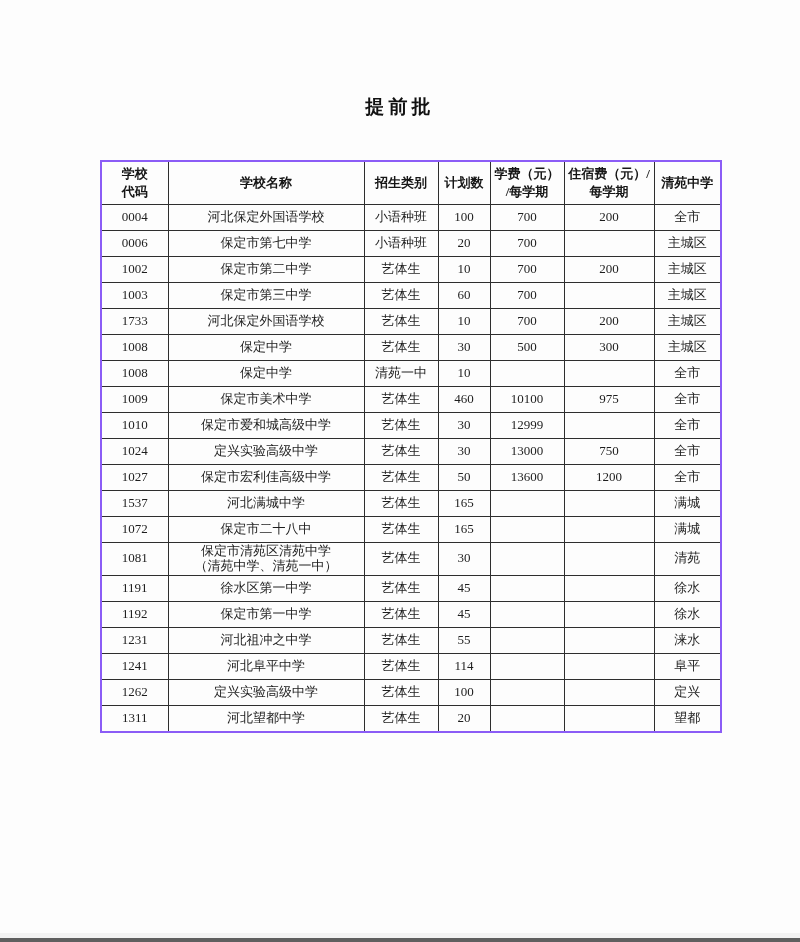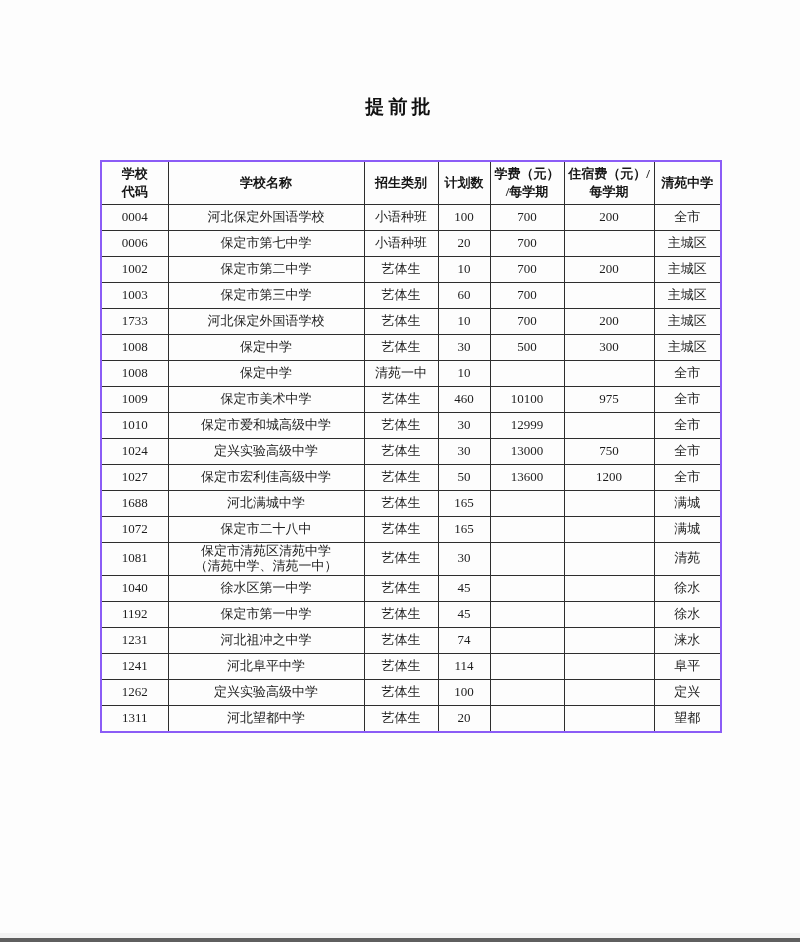--- a/index.html
+++ b/index.html
@@ -209,7 +209,7 @@
           <td>全市</td>
         </tr>
         <tr>
-          <td>1688</td>
+          <td>1537</td>
           <td>河北满城中学</td>
           <td>艺体生</td>
           <td>165</td>

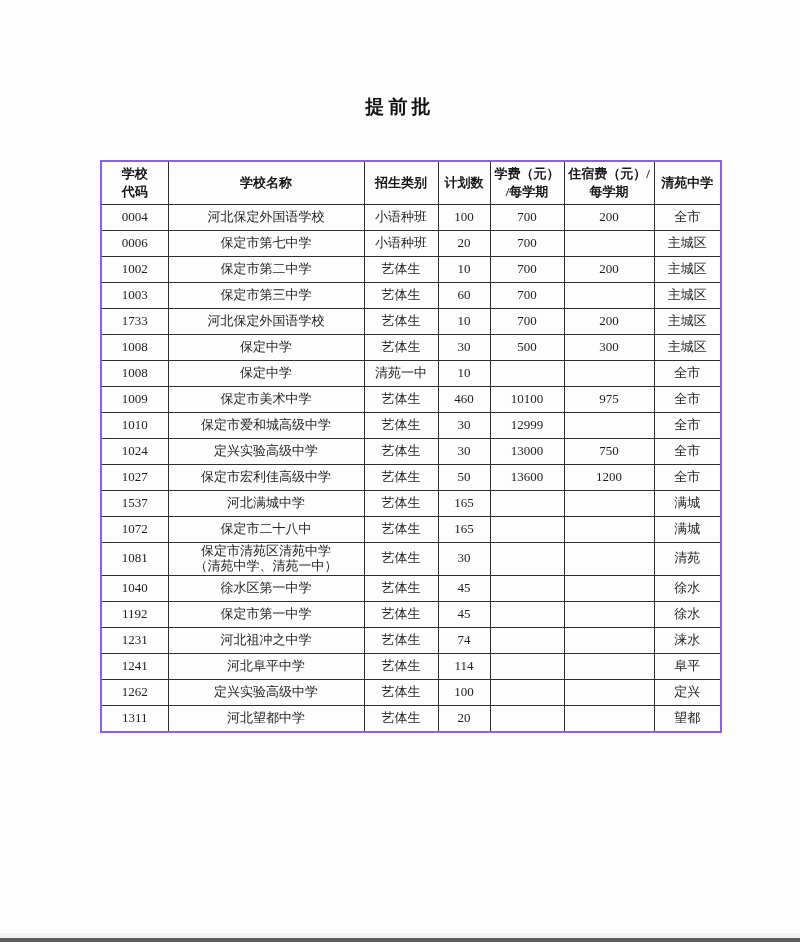--- a/index.html
+++ b/index.html
@@ -237,7 +237,7 @@
           <td>清苑</td>
         </tr>
         <tr>
-          <td>1040</td>
+          <td>1191</td>
           <td>徐水区第一中学</td>
           <td>艺体生</td>
           <td>45</td>

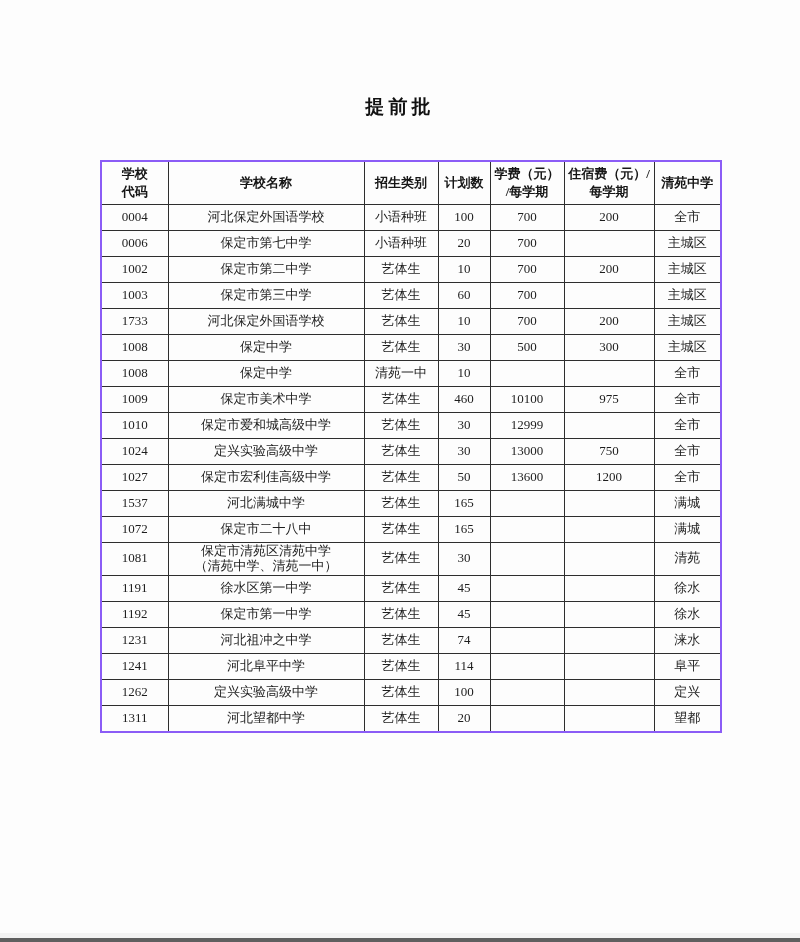--- a/index.html
+++ b/index.html
@@ -258,7 +258,7 @@
           <td>1231</td>
           <td>河北祖冲之中学</td>
           <td>艺体生</td>
-          <td>74</td>
+          <td>55</td>
           <td></td>
           <td></td>
           <td>涞水</td>

